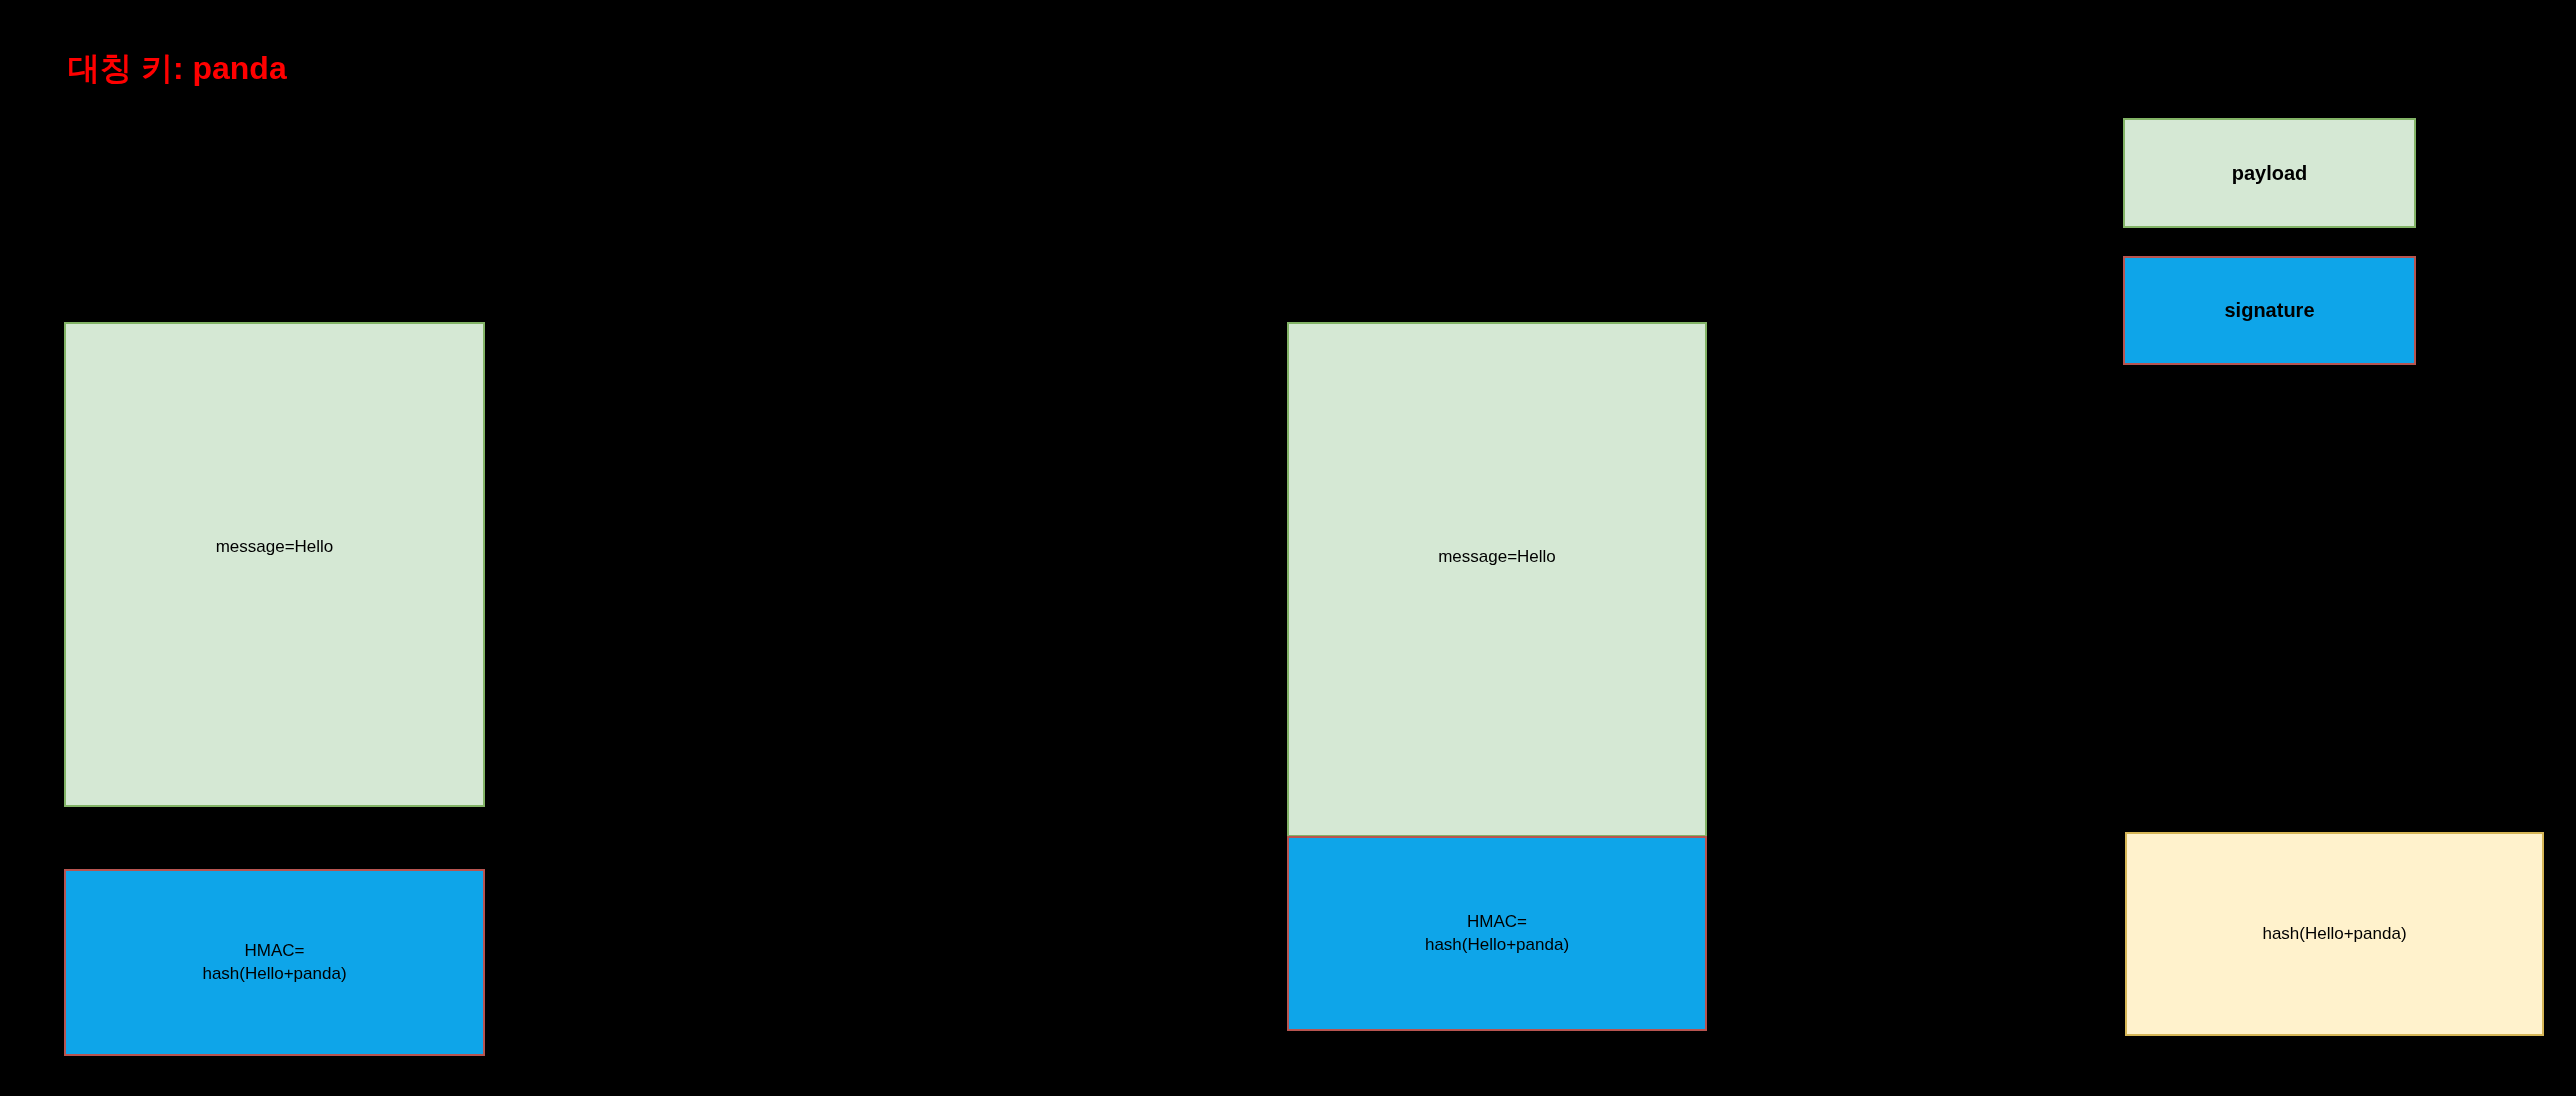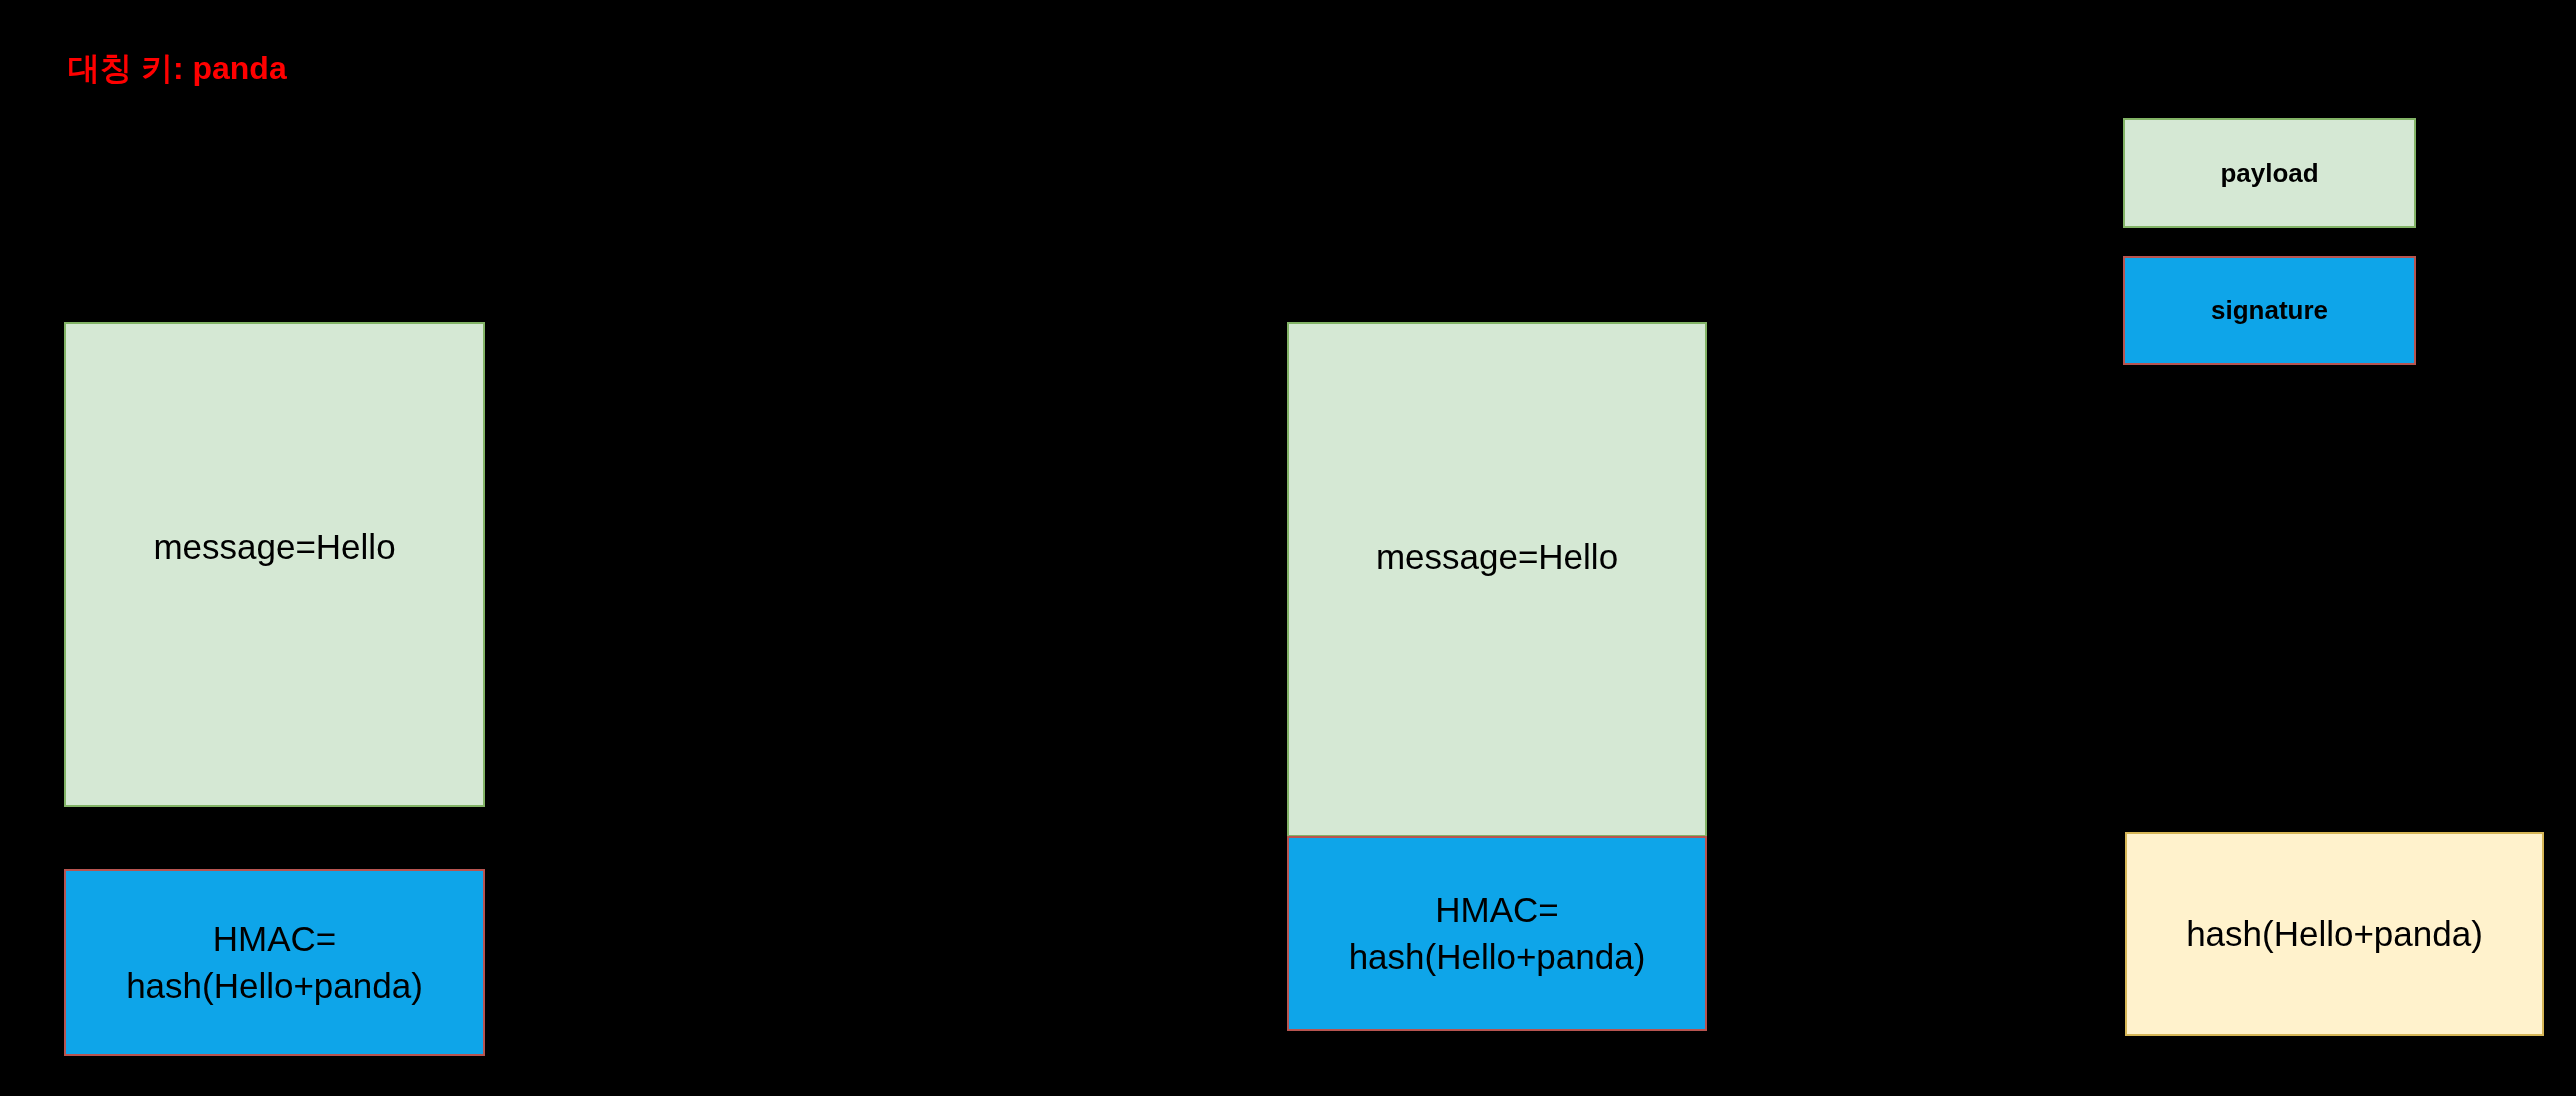--- a/index.html
+++ b/index.html
@@ -58,7 +58,7 @@
   }
   .node.bold {
     font-weight: bold;
-    font-size: 26px;
+    font-size: 20px;
   }
 
   

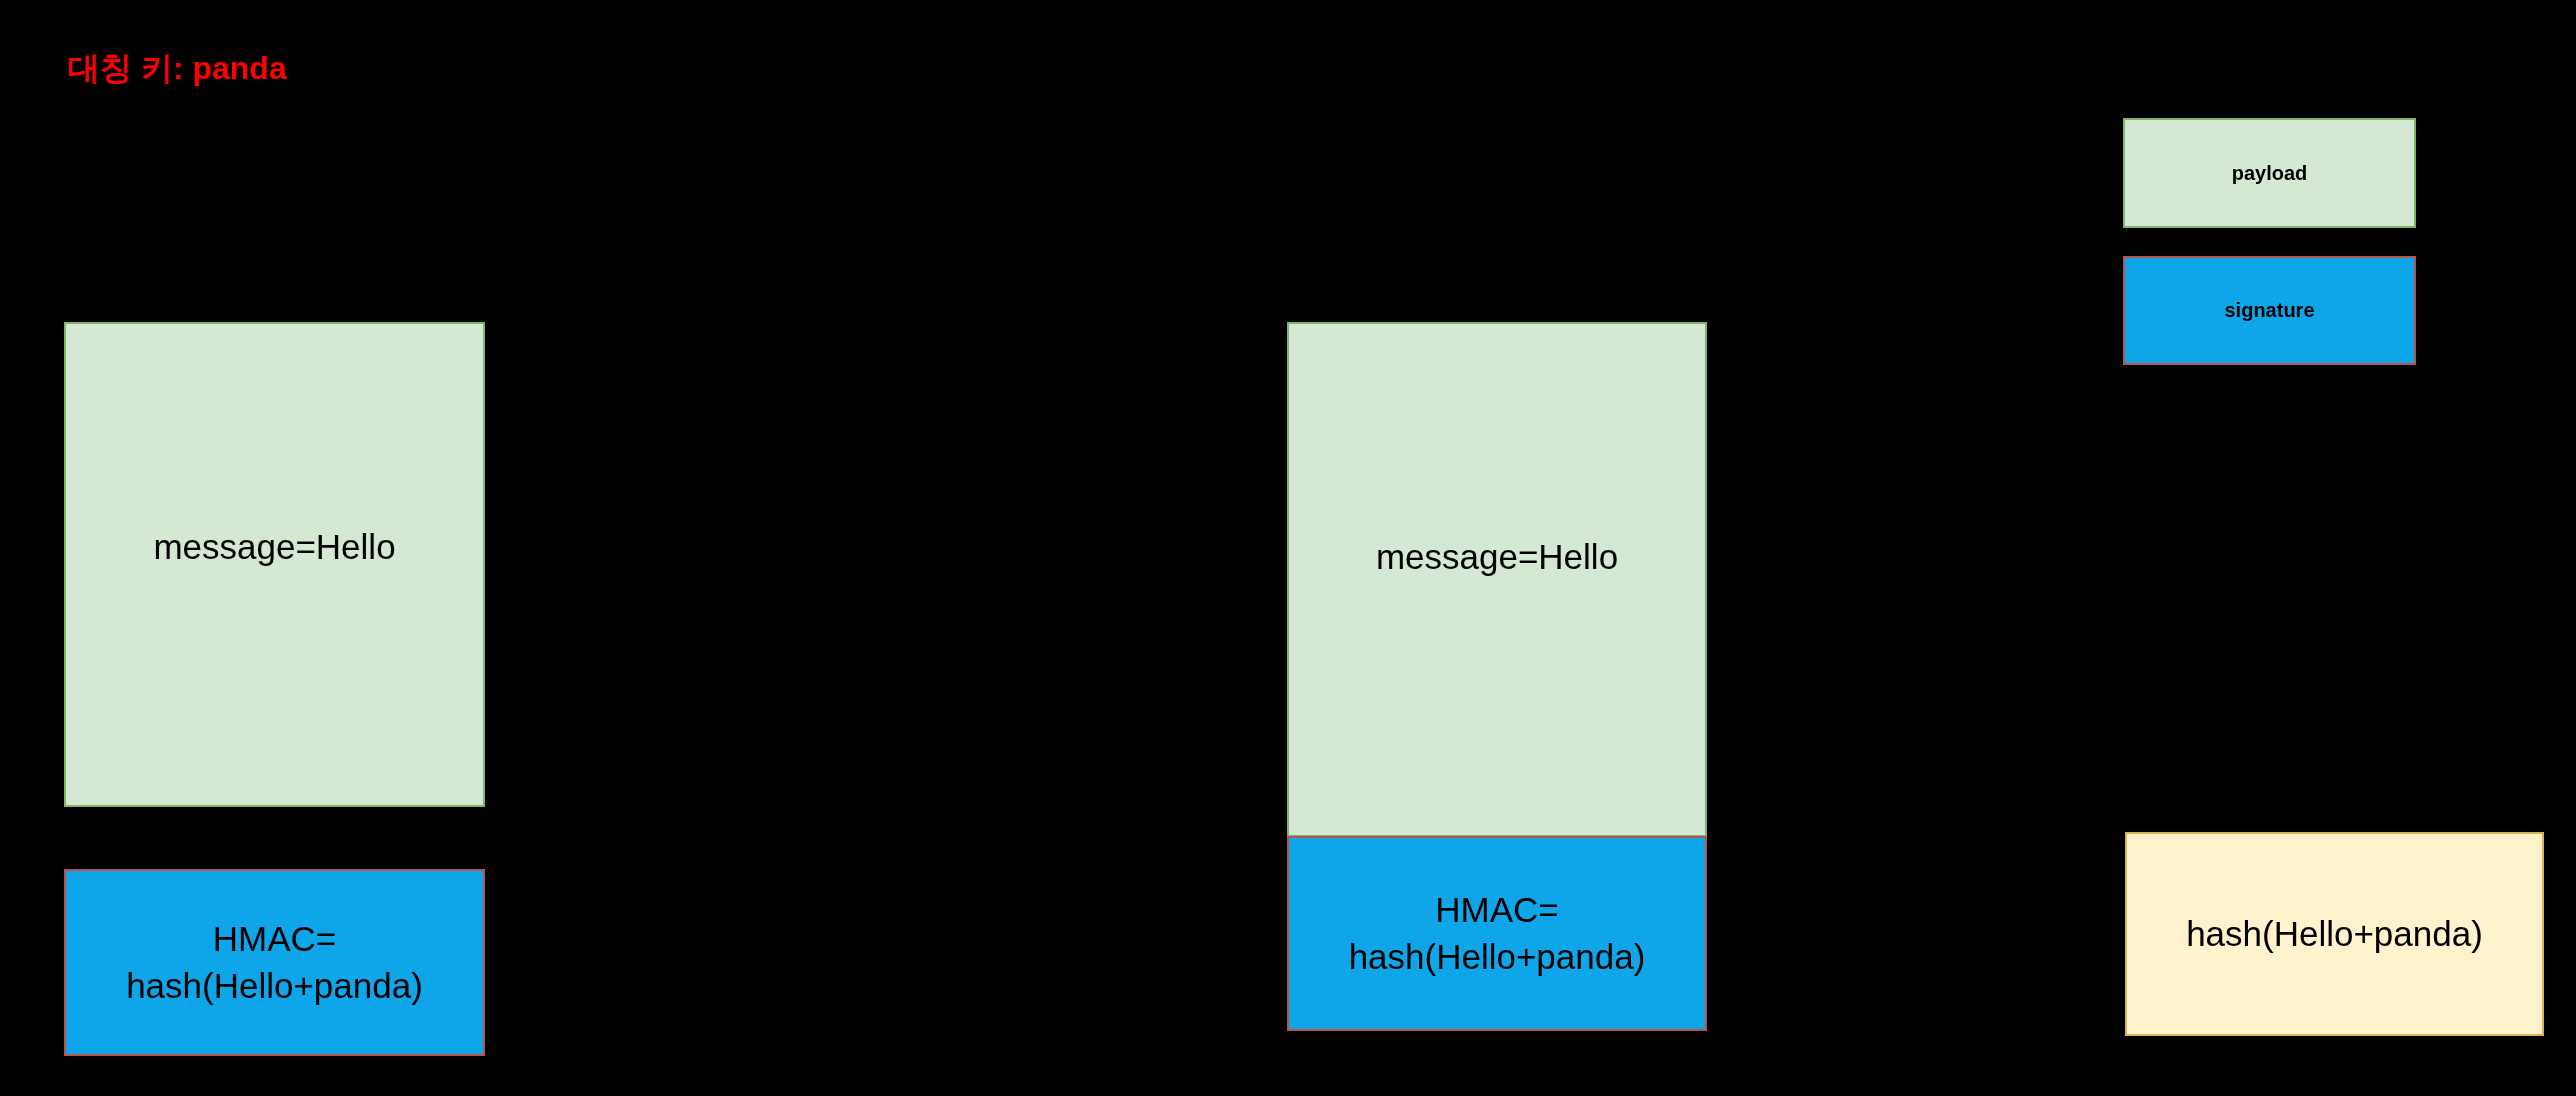--- a/index.html
+++ b/index.html
@@ -40,7 +40,7 @@
     justify-content: center;
     text-align: center;
     color: #000000;
-    font-size: 35px;
+    font-size: 17px;
     line-height: 1.32;
     white-space: pre-line;
   }

